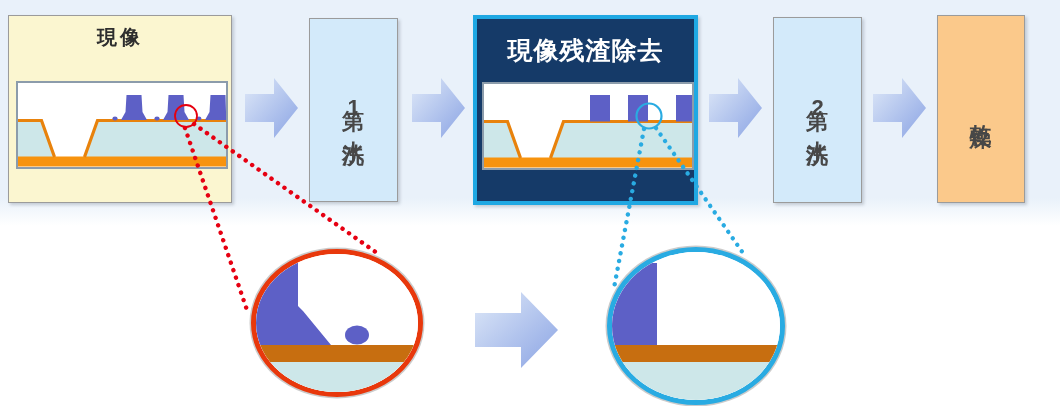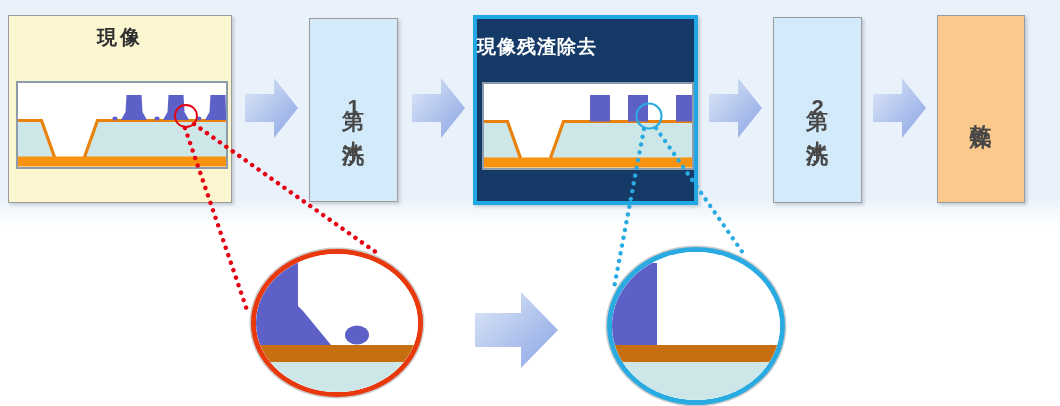--- a/index.html
+++ b/index.html
@@ -25,7 +25,7 @@
   .vtext{writing-mode:vertical-rl;text-orientation:upright;font-size:22px;font-weight:bold;
          color:#474747;letter-spacing:3px;line-height:1.05;}
   #box-residue{left:473px;top:15px;width:225px;height:190px;background:#153a68;border:4px solid #1fa8e3;}
-  .h-title{margin-top:15px;color:#ffffff;font-size:19px;font-weight:bold;letter-spacing:1px;}
+  .h-title{margin-top:15px;text-align:center;color:#ffffff;font-size:25px;font-weight:bold;letter-spacing:1px;}
   .h-sub{text-align:center;color:#ffffff;font-size:12px;font-weight:bold;margin-top:2px;letter-spacing:.5px;}
   .arrow{position:absolute;}
   .circle{position:absolute;border-radius:50%;background:#fff;overflow:hidden;

